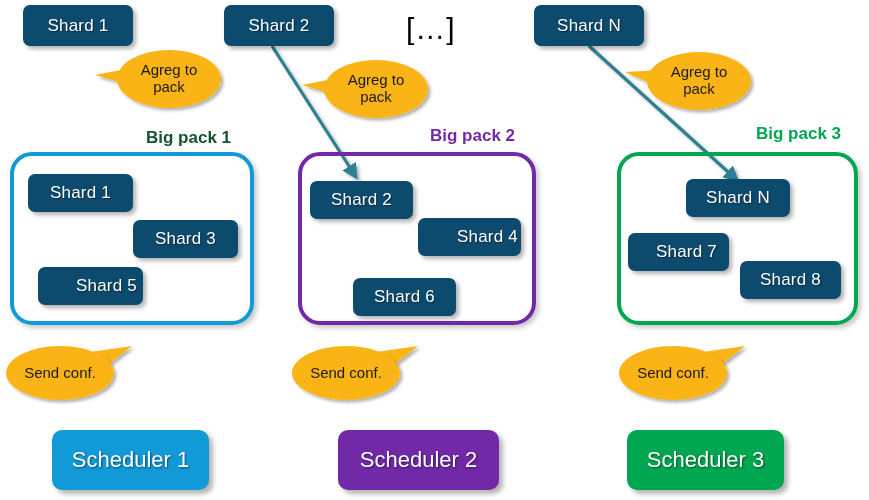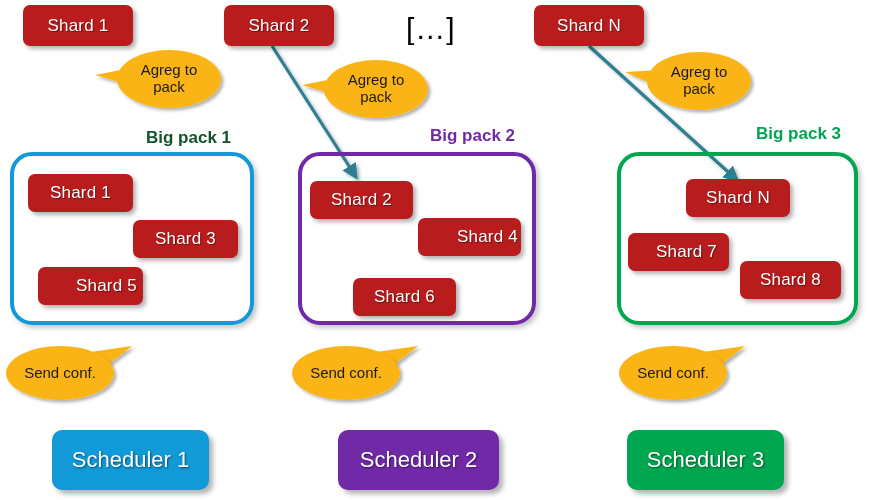--- a/index.html
+++ b/index.html
@@ -29,7 +29,7 @@
   
   .shard {
     position: absolute;
-    background: #b91c1c;
+    background: #0c4a6e;
     color: #ffffff;
     border-radius: 7px;
     display: flex;

